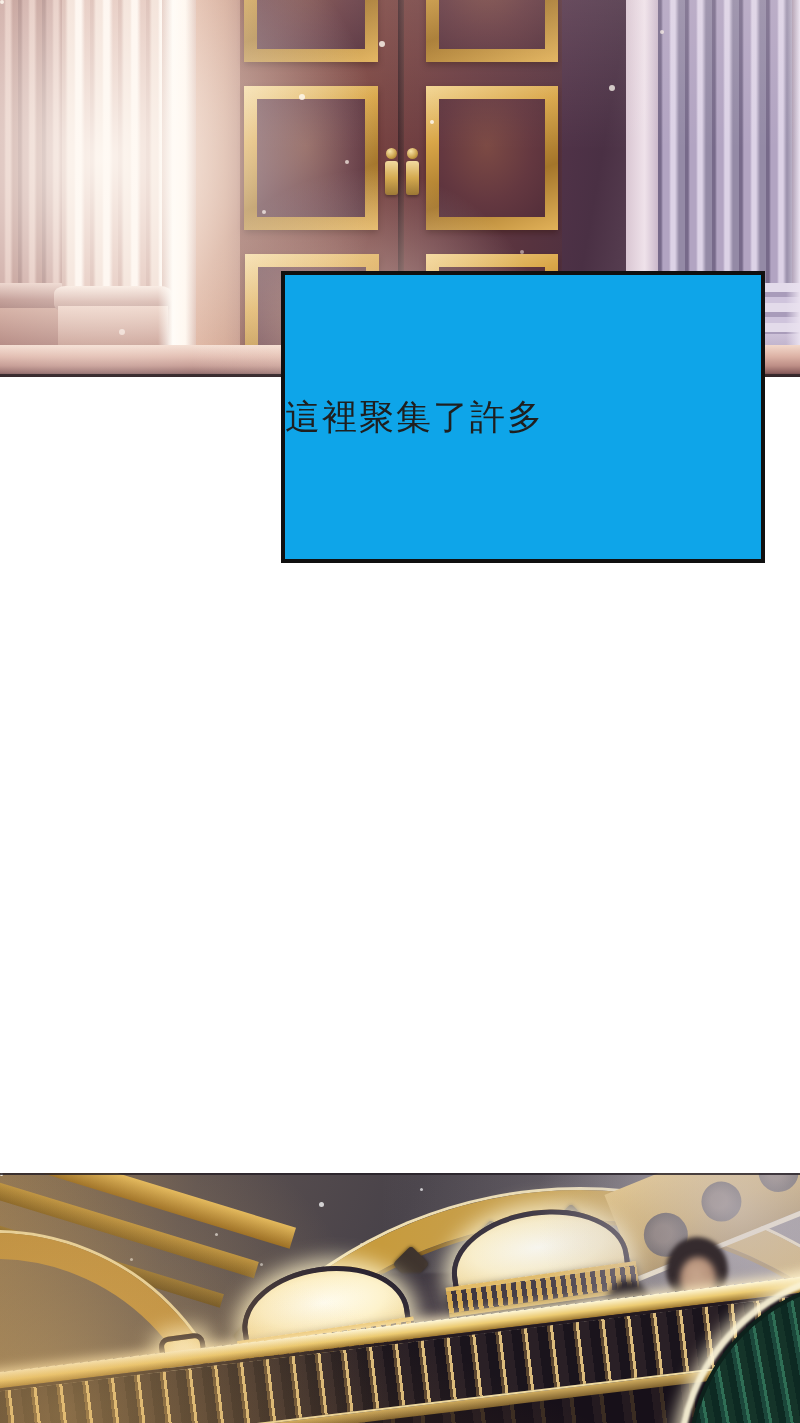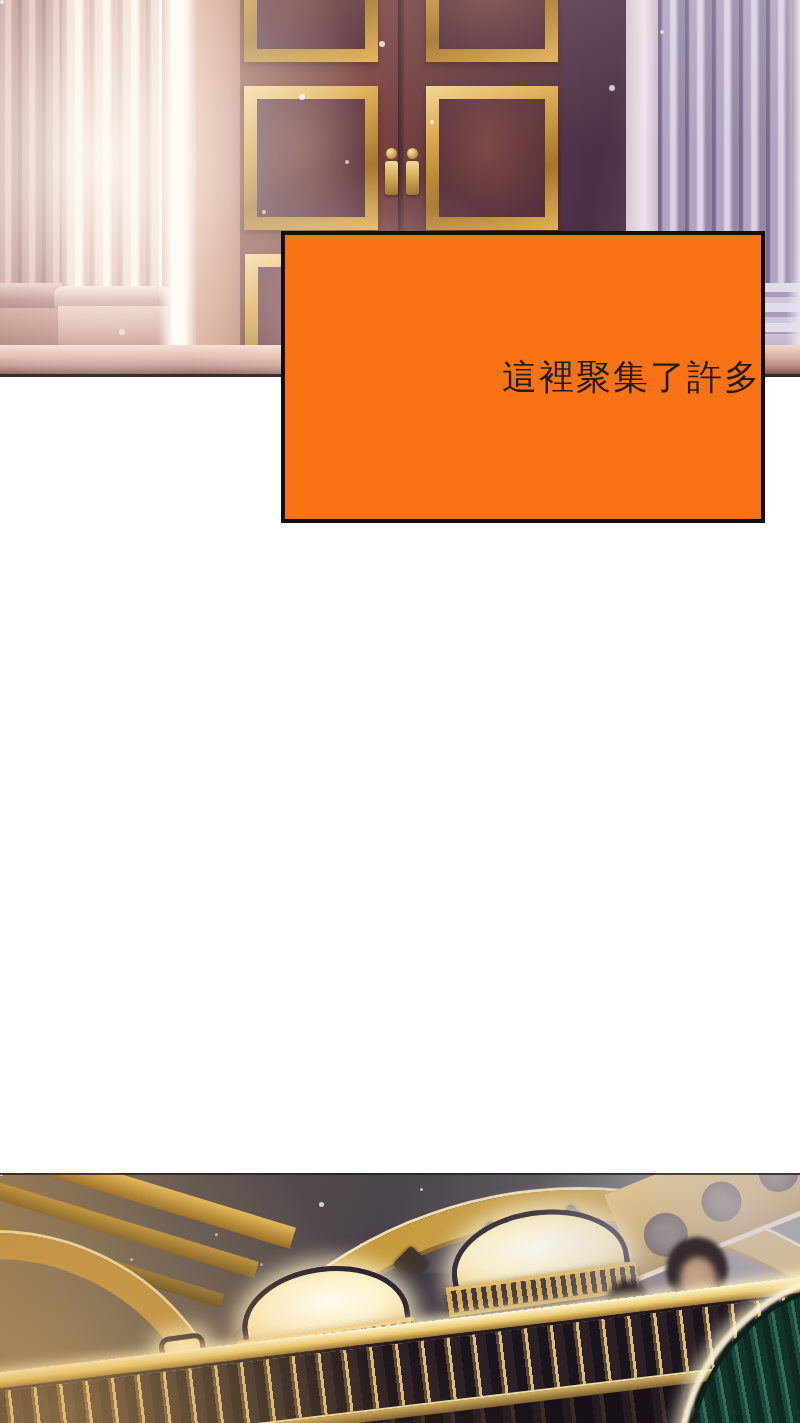--- a/index.html
+++ b/index.html
@@ -60,7 +60,7 @@
   .top-edge{left:0;top:374px;width:800px;height:3px;background:#2e2327;opacity:.85;}
 
   
-  .nbox{position:absolute;background:#f97316;border:4px solid #101010;display:flex;align-items:center;justify-content:flex-end;z-index:30;}
+  .nbox{position:absolute;background:#0ea5e9;border:4px solid #101010;display:flex;align-items:center;justify-content:flex-start;z-index:30;margin-top:40px;}
   .nbox1{left:281px;top:231px;width:476px;height:284px;}
   .nbox2{left:238px;top:1040px;width:309px;height:218px;}
   .ntext{margin:0;text-align:center;color:#1f1f1f;font-size:35px;font-weight:500;letter-spacing:2px;line-height:50px;}

